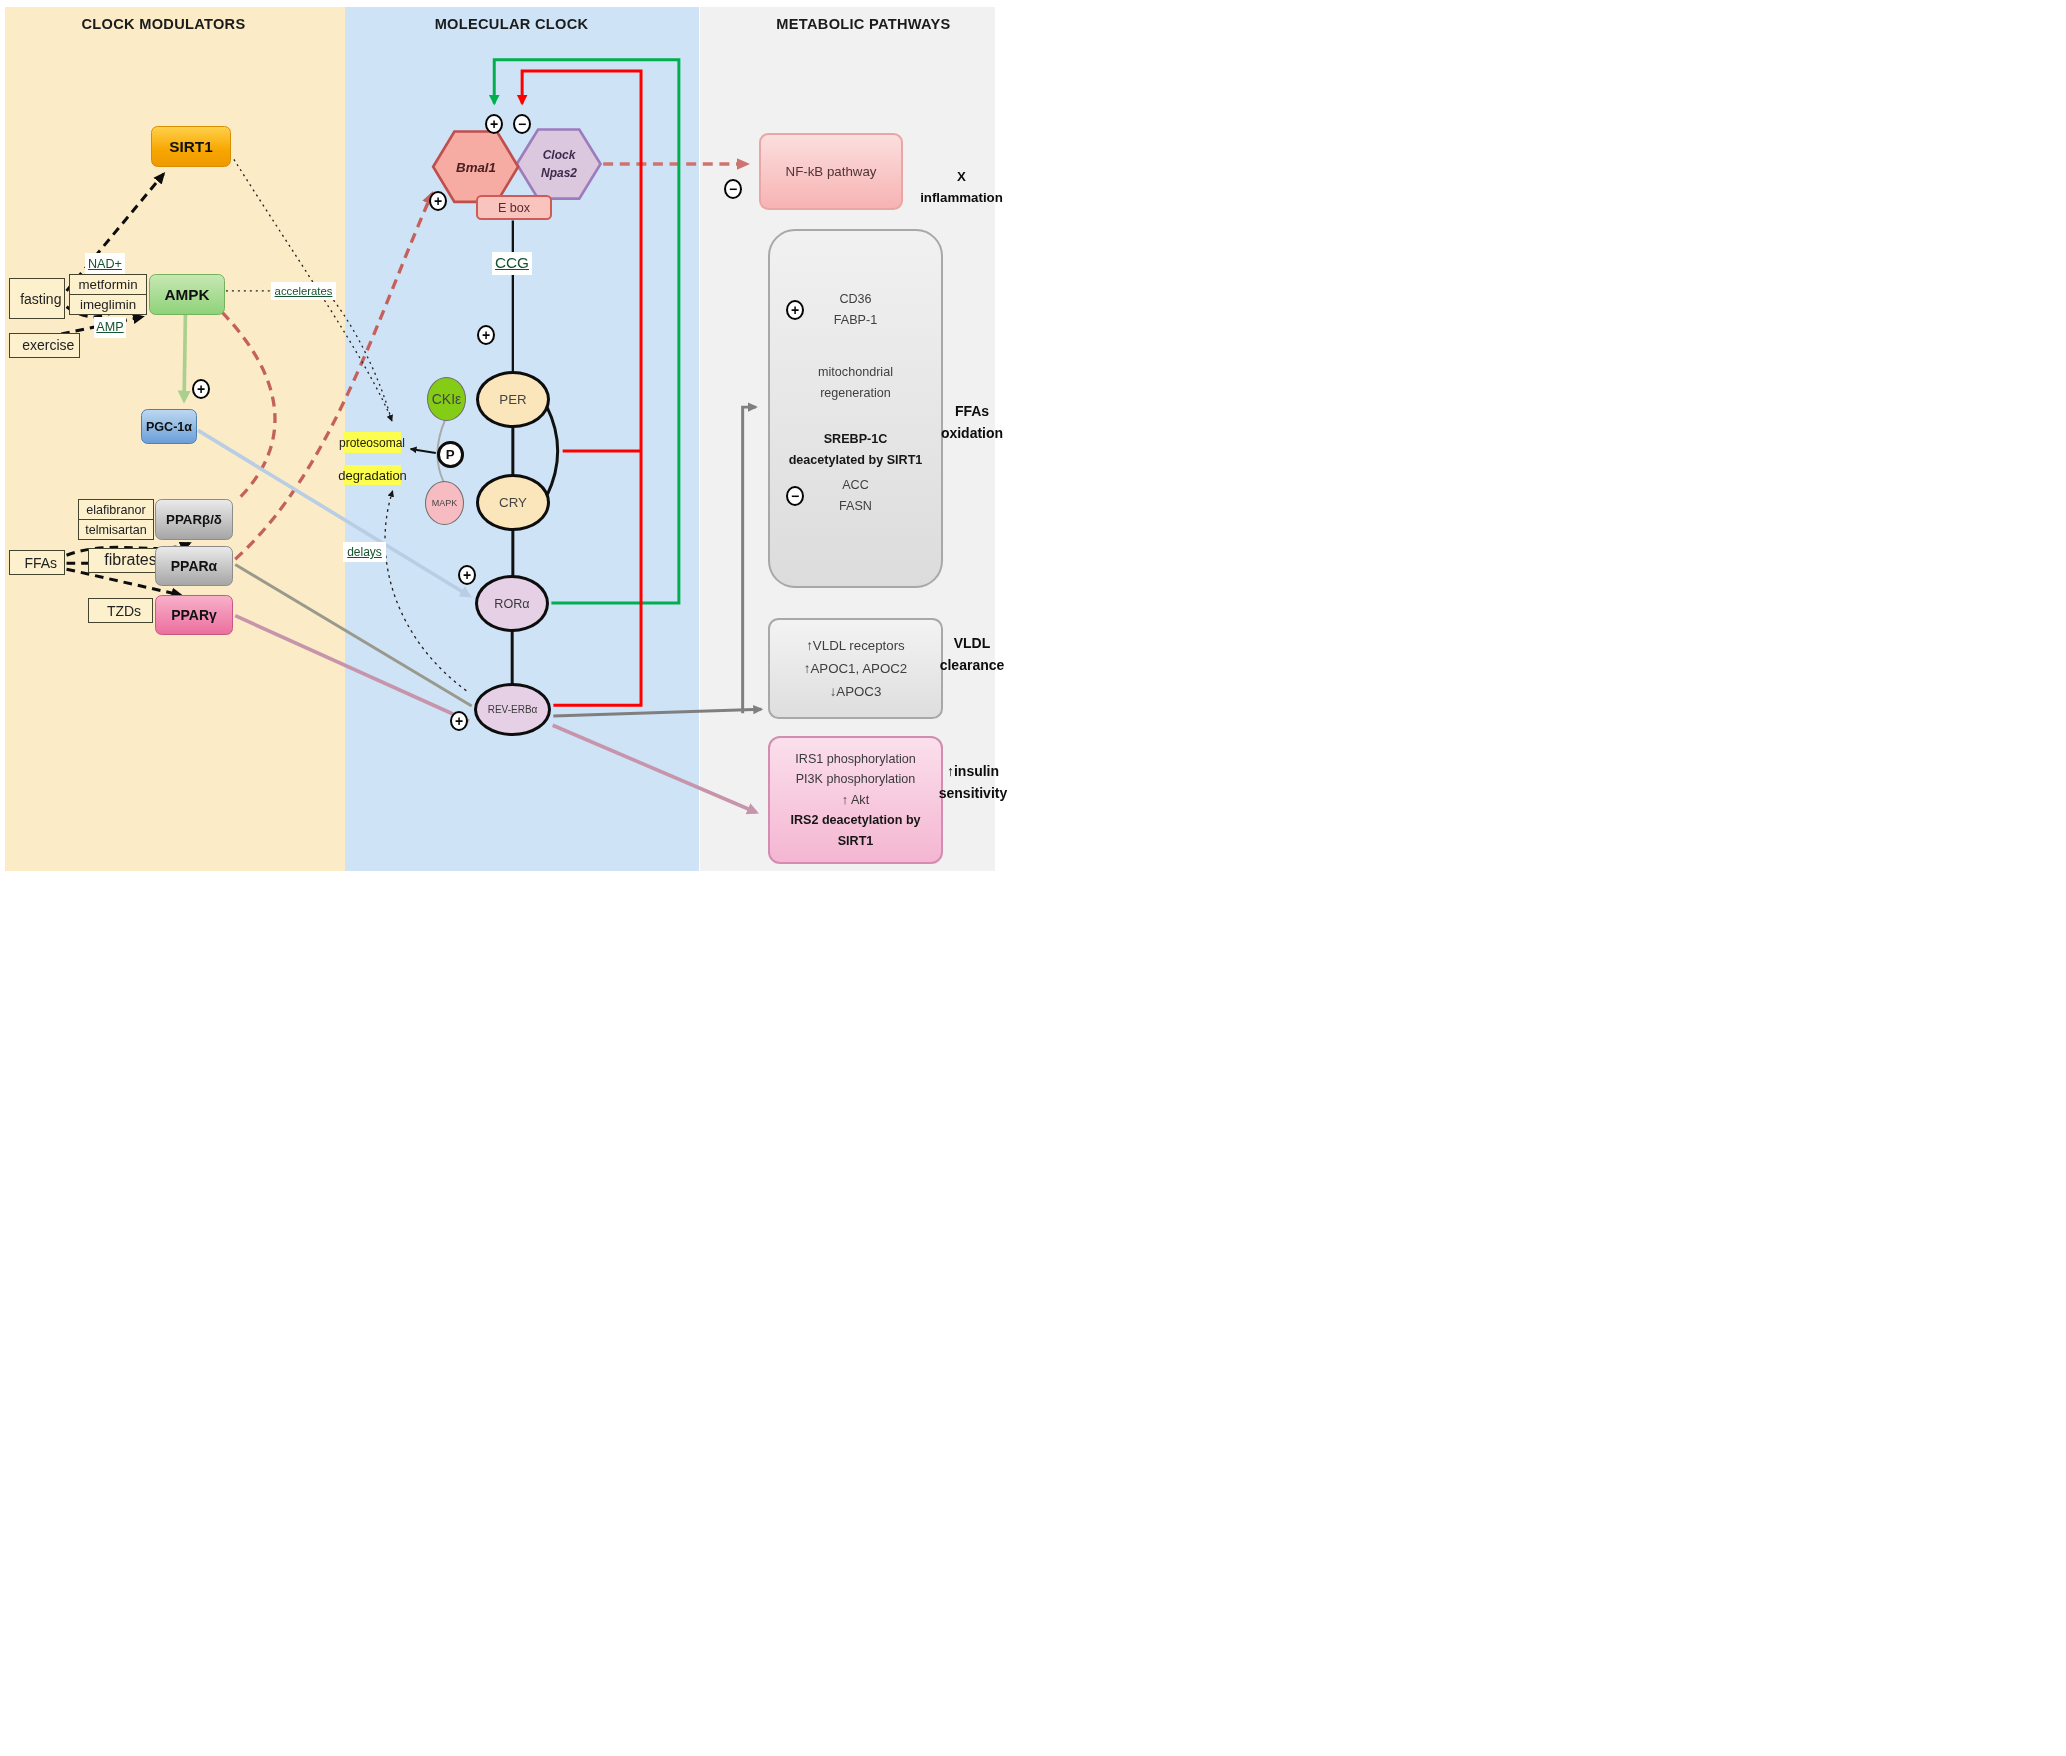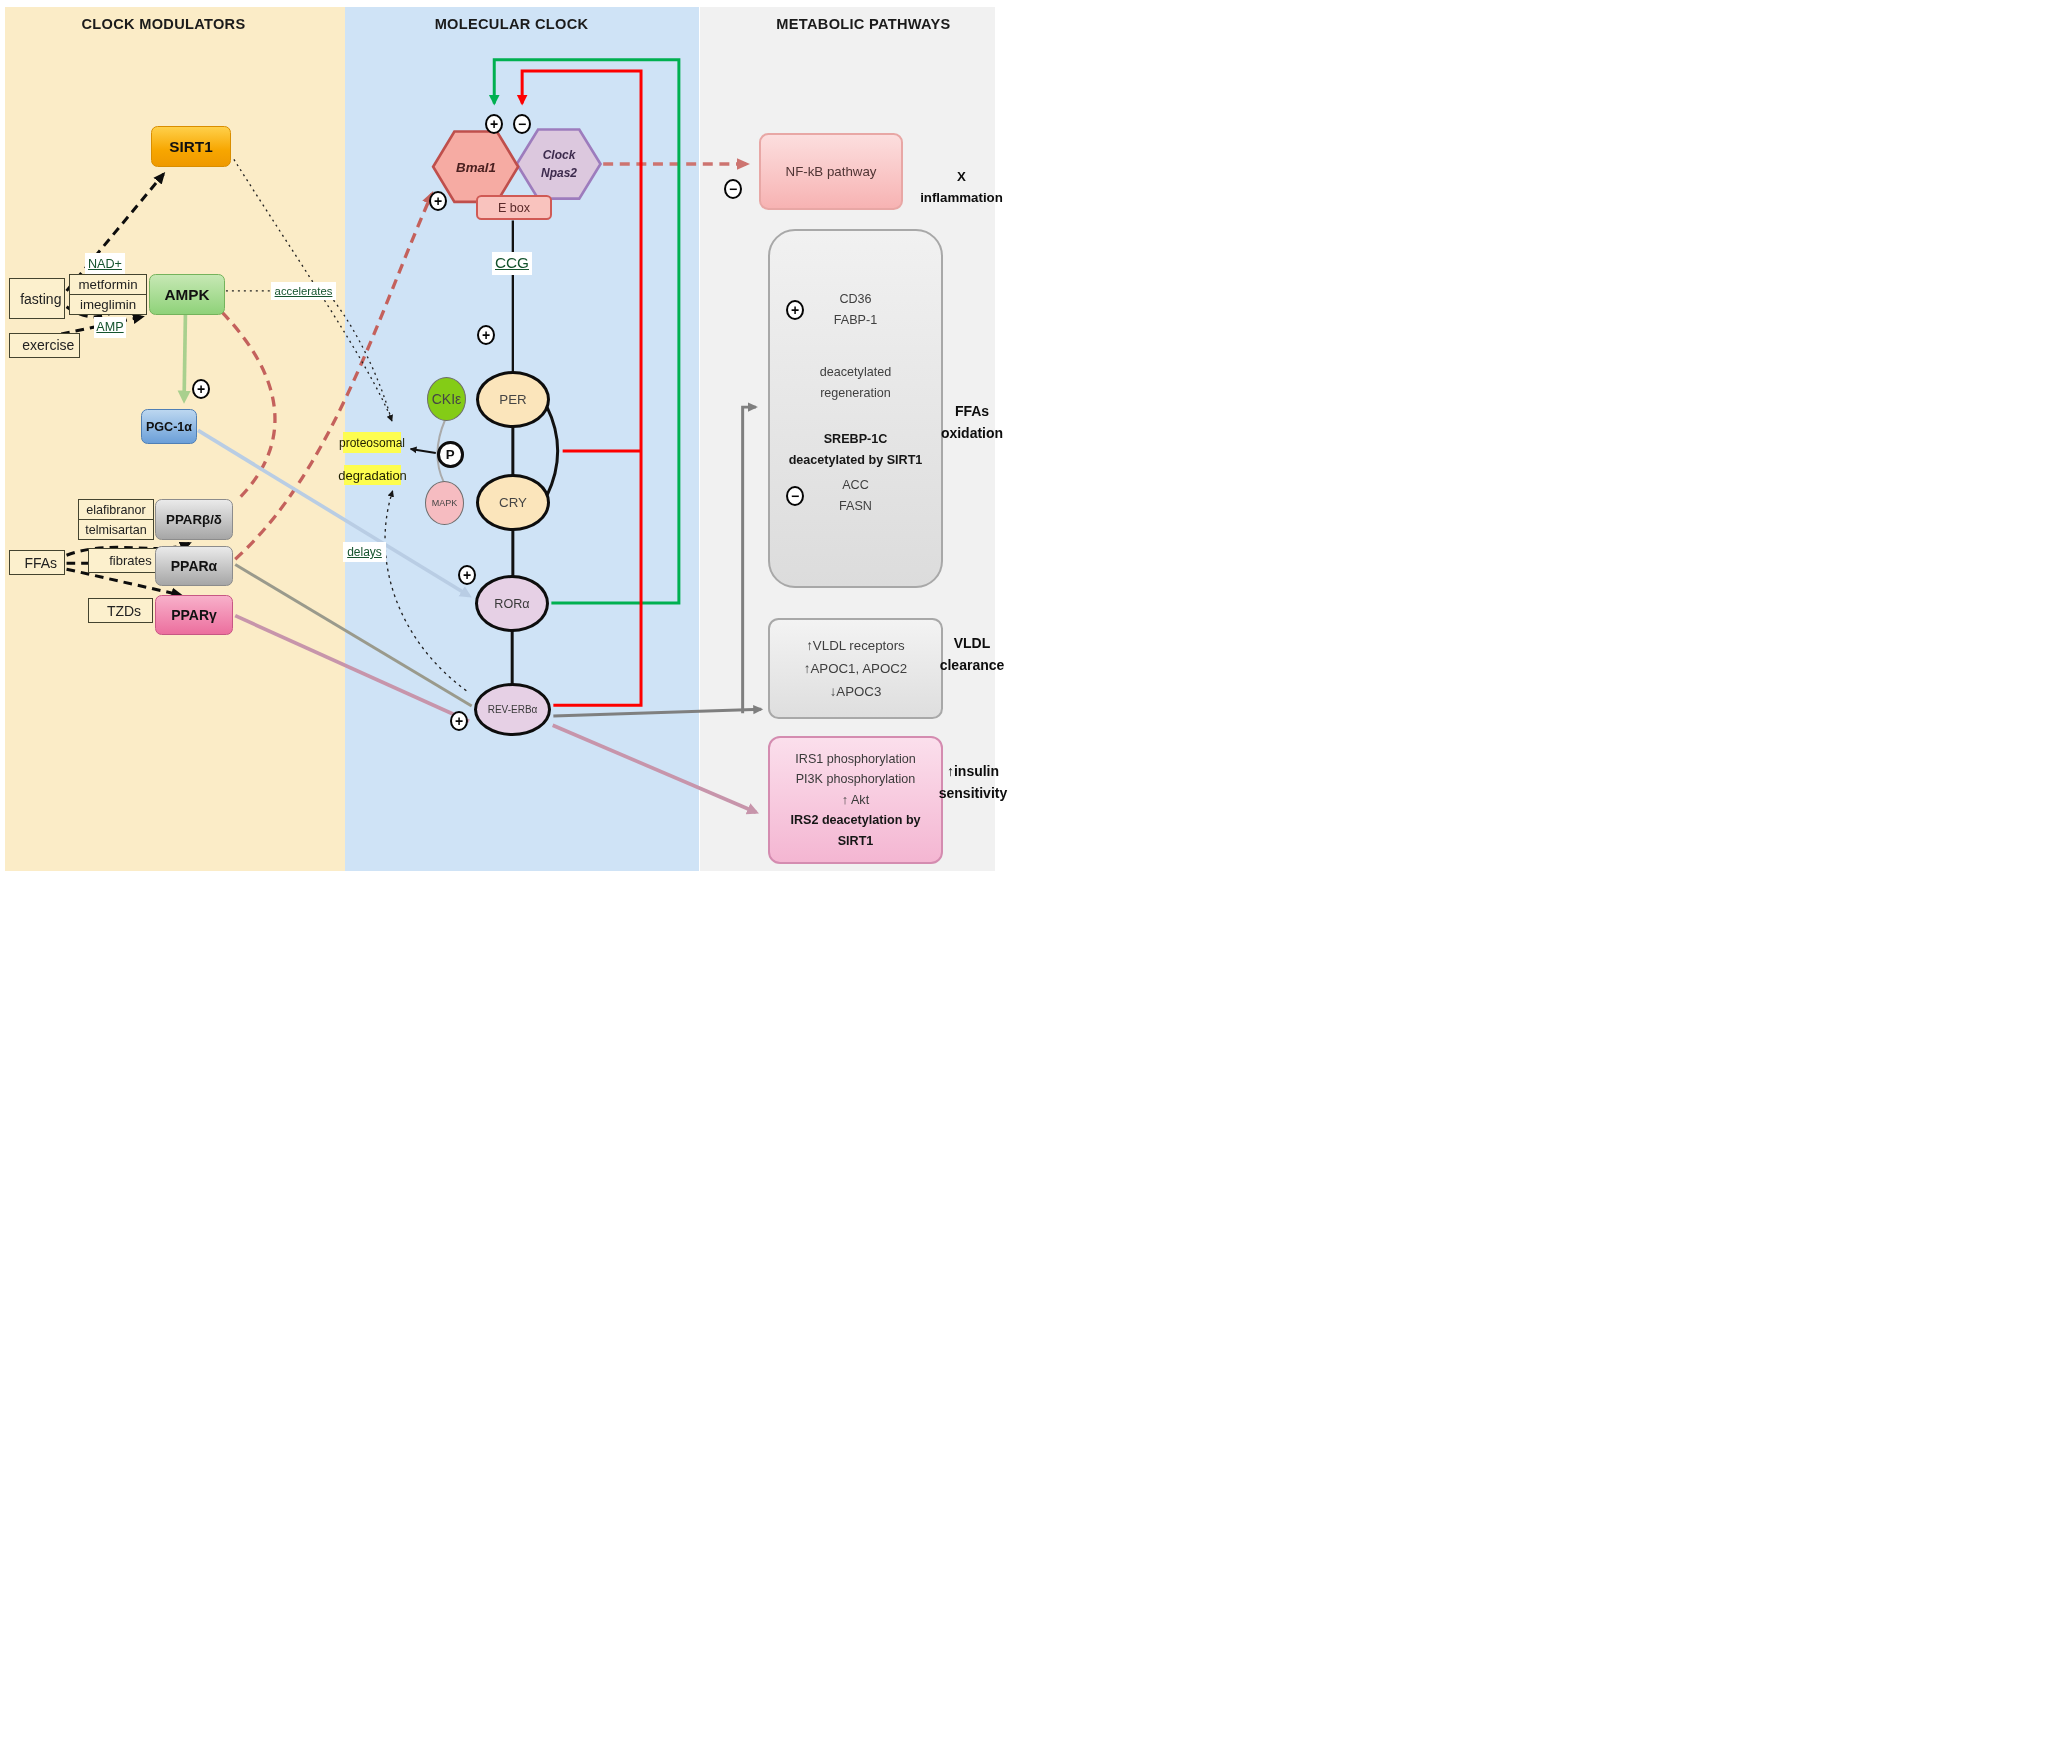--- a/index.html
+++ b/index.html
@@ -180,7 +180,7 @@
   <div class="abs" style="left:768px;top:229px;width:175px;height:359px;background:linear-gradient(180deg,#f1f1f1,#dcdcdc);border:2px solid #a8a8a8;border-radius:27px;font-size:12.6px;">
     <div class="rrow" style="top:61px;">CD36</div>
     <div class="rrow" style="top:82px;">FABP-1</div>
-    <div class="rrow" style="top:134px;">deacetylated</div>
+    <div class="rrow" style="top:134px;">mitochondrial</div>
     <div class="rrow" style="top:155px;">regeneration</div>
     <div class="rrow bold" style="top:201px;">SREBP-1C</div>
     <div class="rrow bold" style="top:222px;">deacetylated by SIRT1</div>

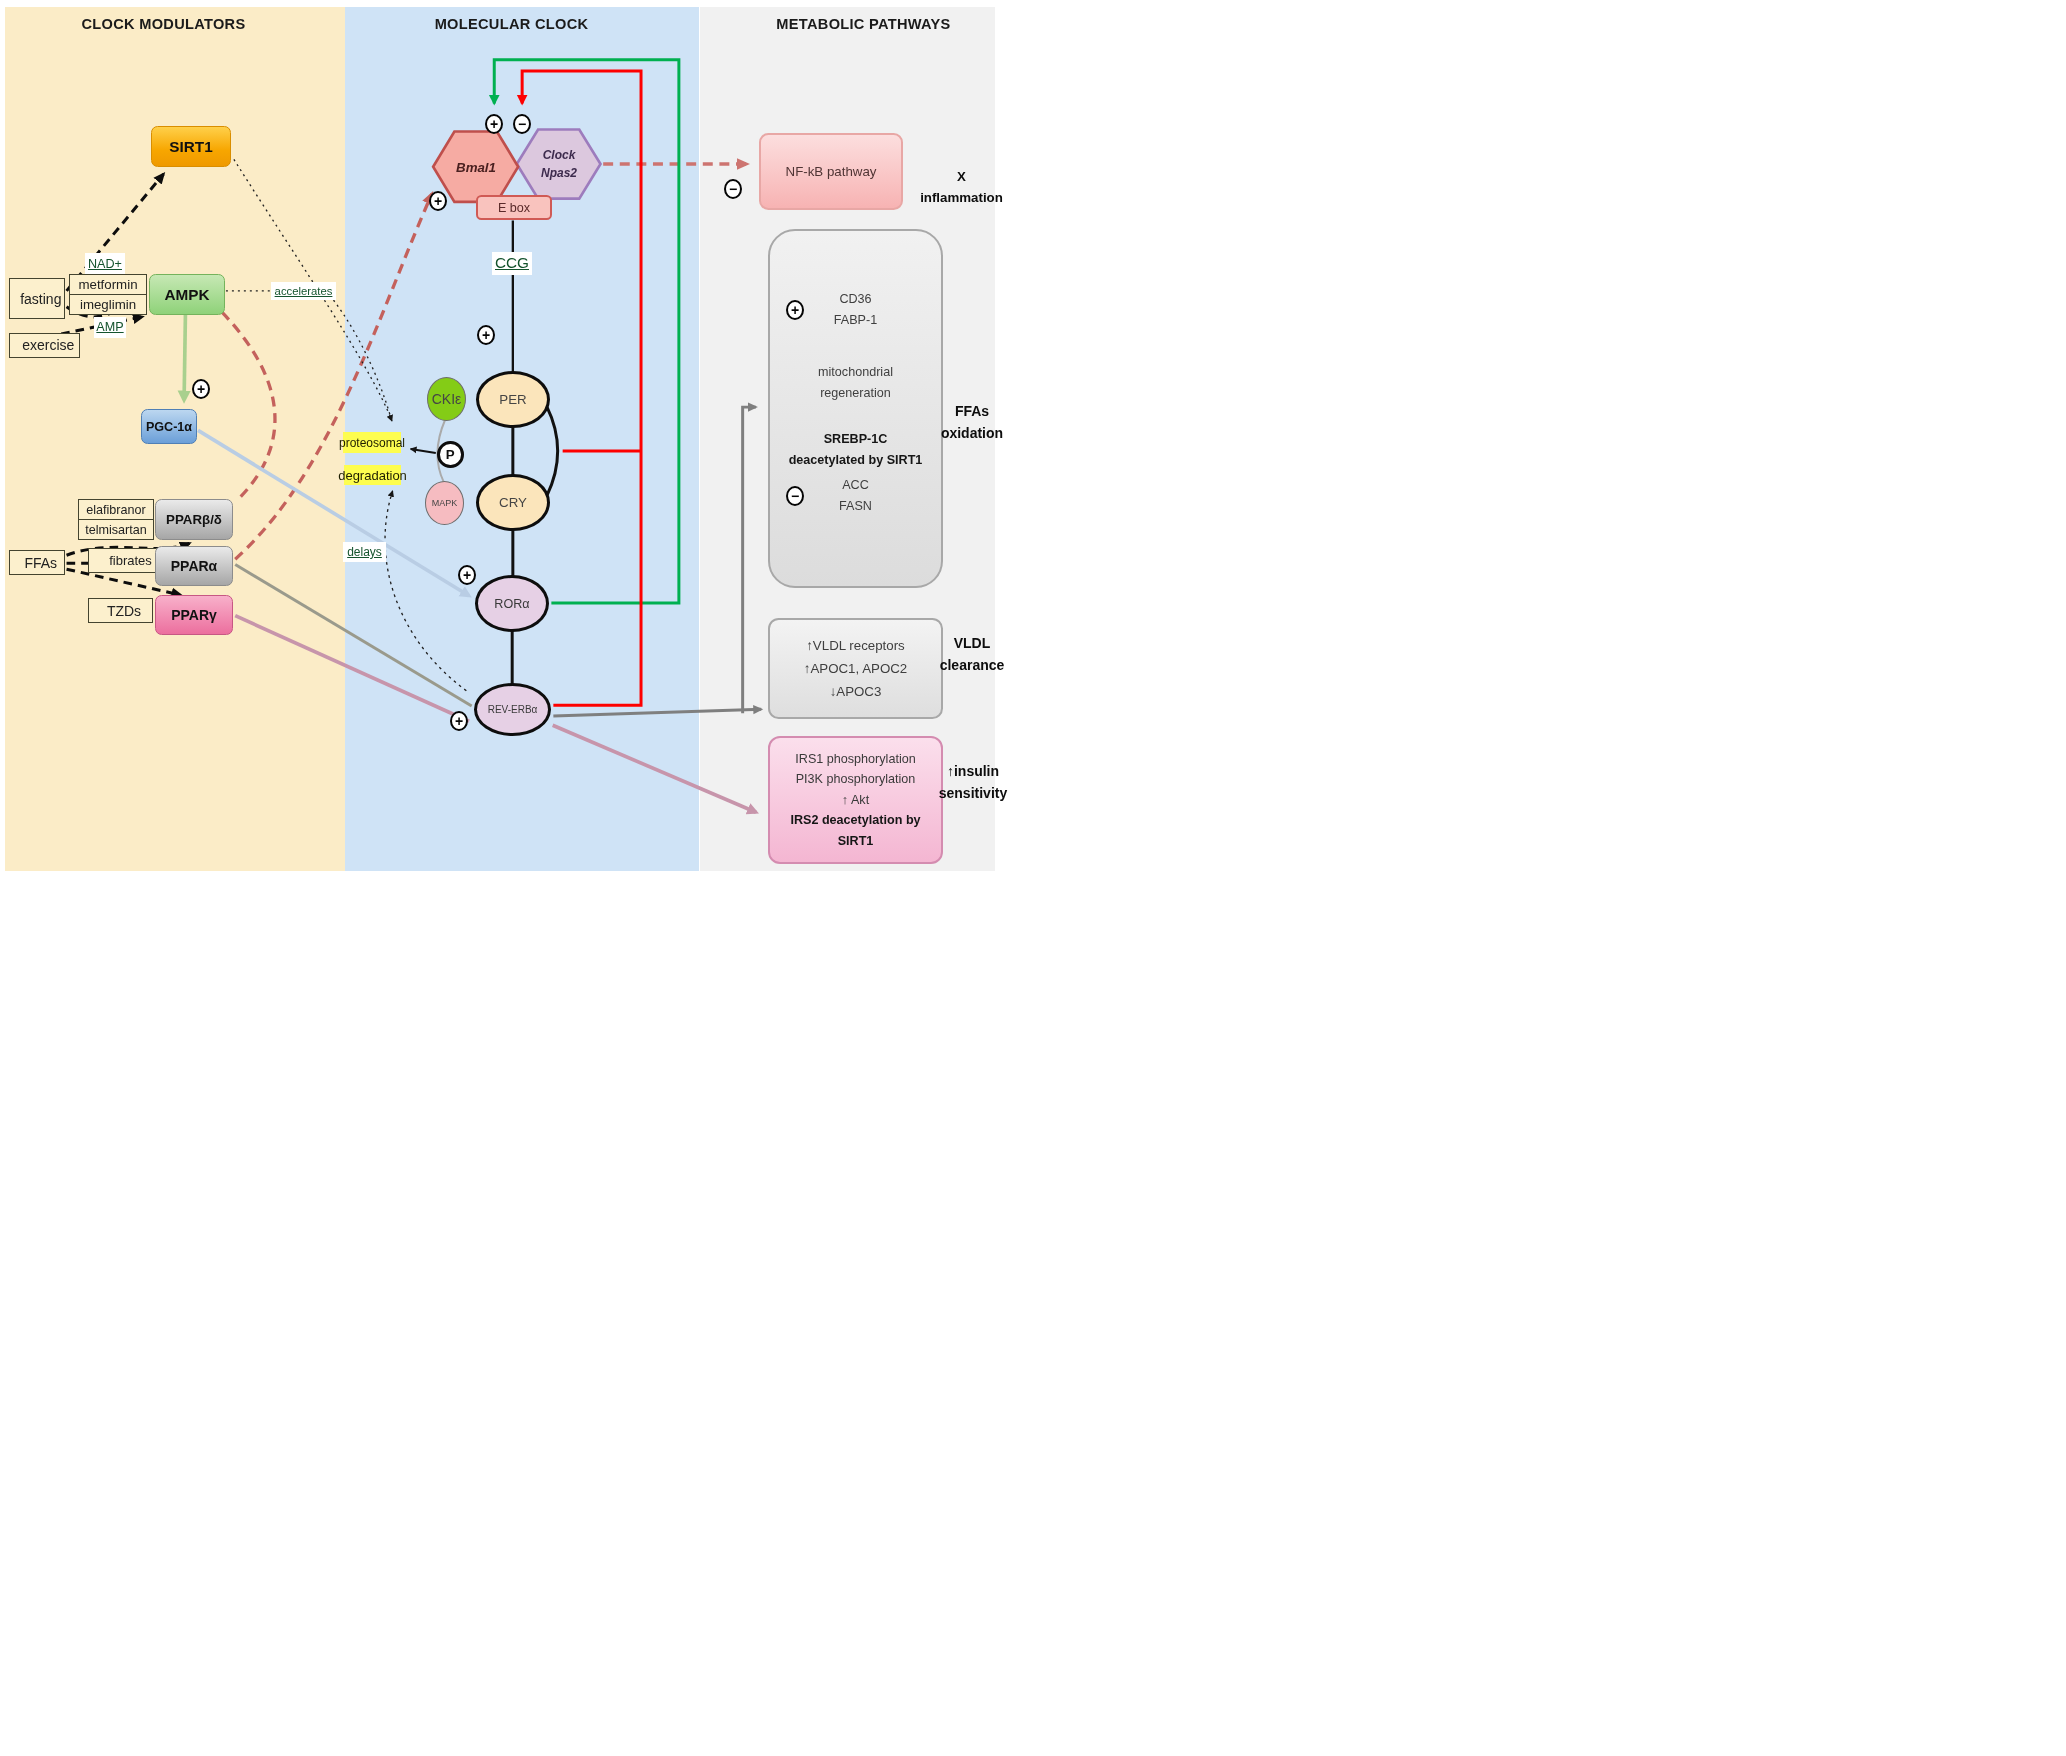--- a/index.html
+++ b/index.html
@@ -145,7 +145,7 @@
   </div>
   <div class="node g-gray txt" style="left:155px;top:499px;width:78px;height:41px;font-size:13.3px;">PPARβ/δ</div>
   <div class="lbl txt" style="left:9.3px;top:550px;width:56px;height:25px;font-size:14px;">FFAs</div>
-  <div class="lbl txt" style="left:88px;top:548px;width:78px;height:24.6px;font-size:13px;">fibrates</div>
+  <div class="lbl txt" style="left:88px;top:548px;width:78px;height:24.6px;font-size:16px;">fibrates</div>
   <div class="node g-gray txt" style="left:155px;top:546px;width:78px;height:40px;font-size:14px;">PPARα</div>
   <div class="lbl txt" style="left:88px;top:598px;width:65px;height:25px;font-size:14px;">TZDs</div>
   <div class="node g-pink txt" style="left:155px;top:595px;width:78px;height:40px;font-size:14px;">PPARγ</div>

